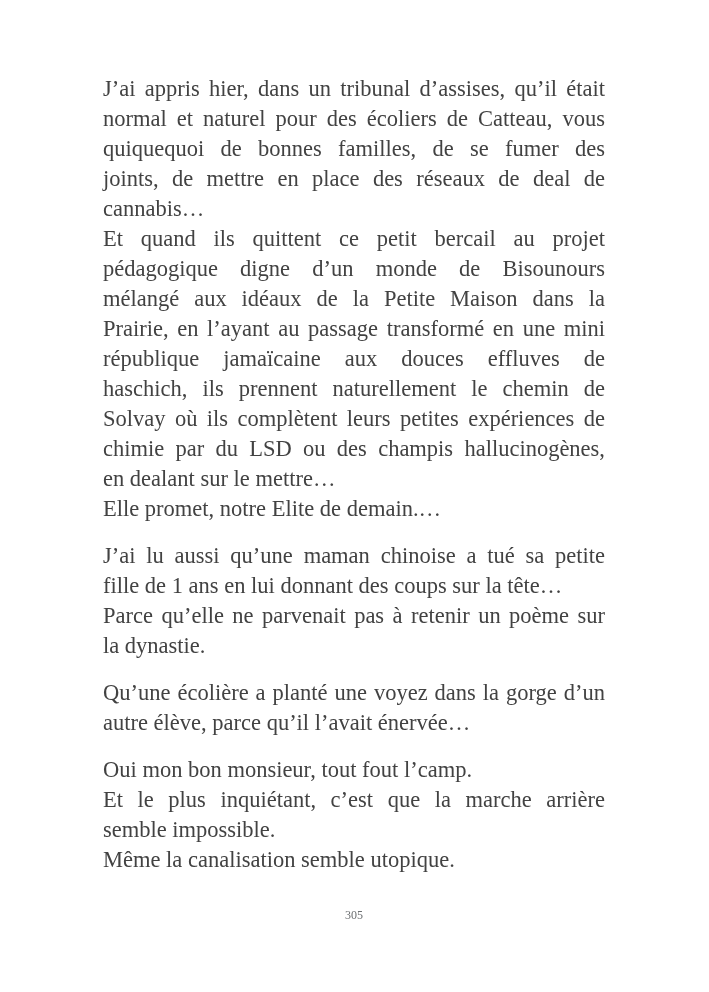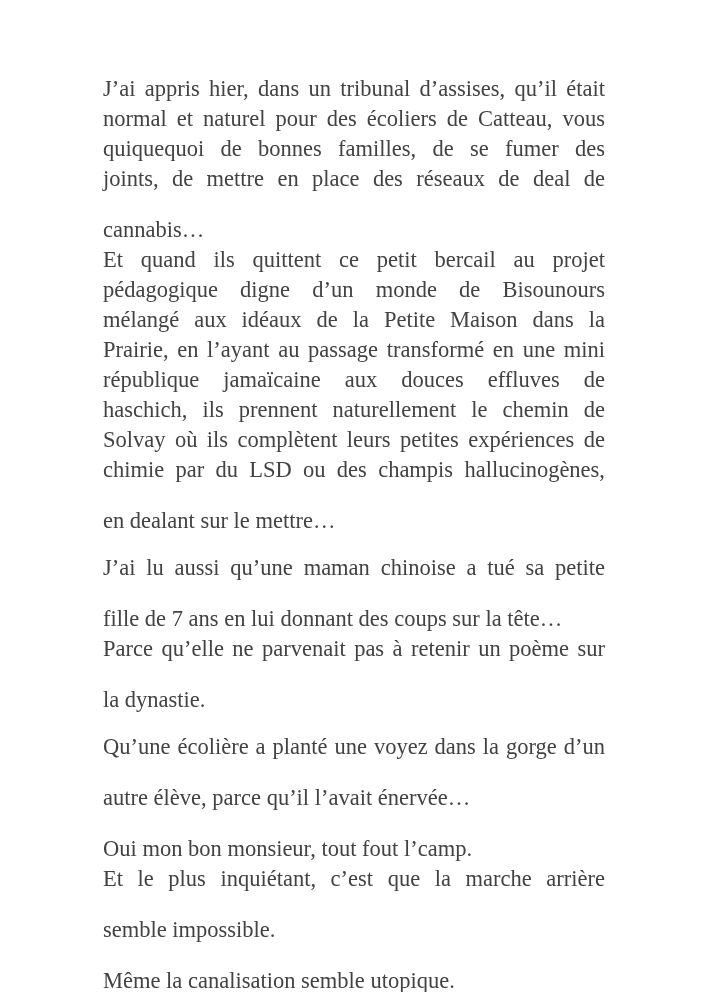--- a/index.html
+++ b/index.html
@@ -42,7 +42,6 @@
   .line.end {
     text-align: center;
     text-align-last: left;
-    margin-top: 21px;
   }
   .page-footer {
     margin-top: 25px;

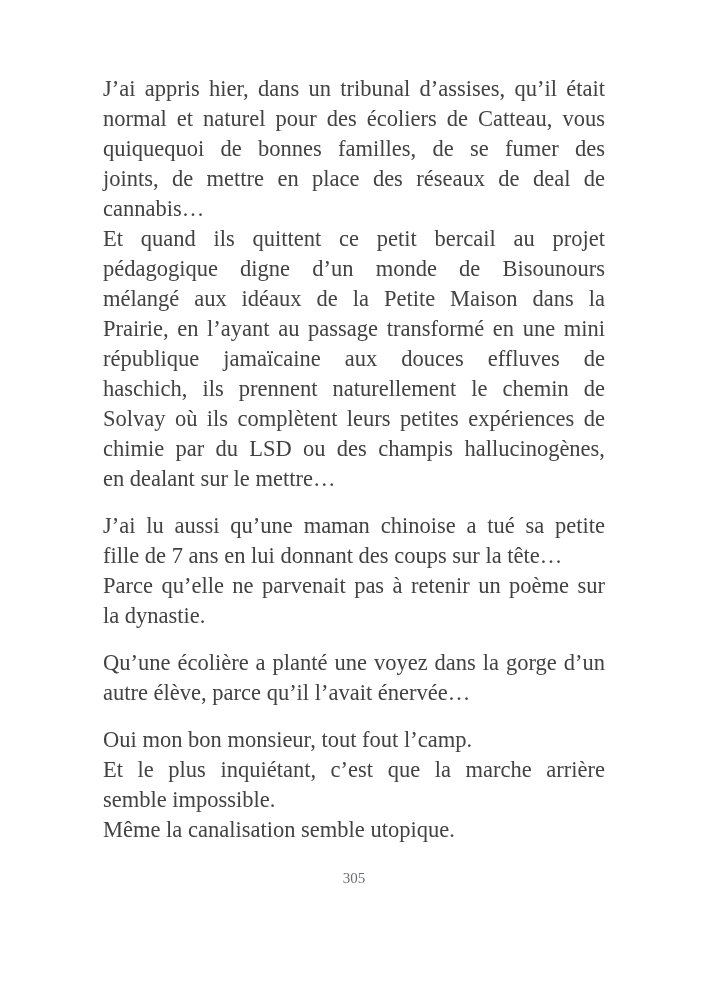--- a/index.html
+++ b/index.html
@@ -78,6 +78,9 @@
       <div class="line end">en dealant sur le mettre…</div>
     </div>
 
+    <div class="para">
+      <div class="line end">Elle promet, notre Elite de demain.…</div>
+    </div>
 
     <div class="para gap">
       <div class="line">J’ai lu aussi qu’une maman chinoise a tué sa petite</div>

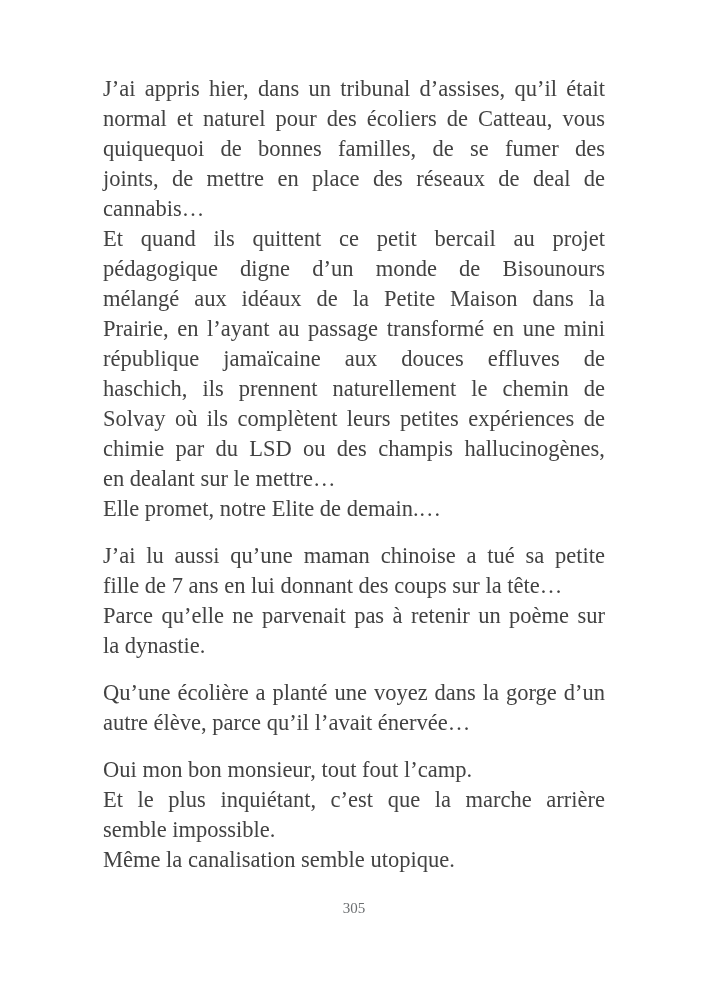--- a/index.html
+++ b/index.html
@@ -84,7 +84,7 @@
 
     <div class="para gap">
       <div class="line">J’ai lu aussi qu’une maman chinoise a tué sa petite</div>
-      <div class="line end">fille de 7 ans en lui donnant des coups sur la tête…</div>
+      <div class="line end">fille de 1 ans en lui donnant des coups sur la tête…</div>
     </div>
 
     <div class="para">

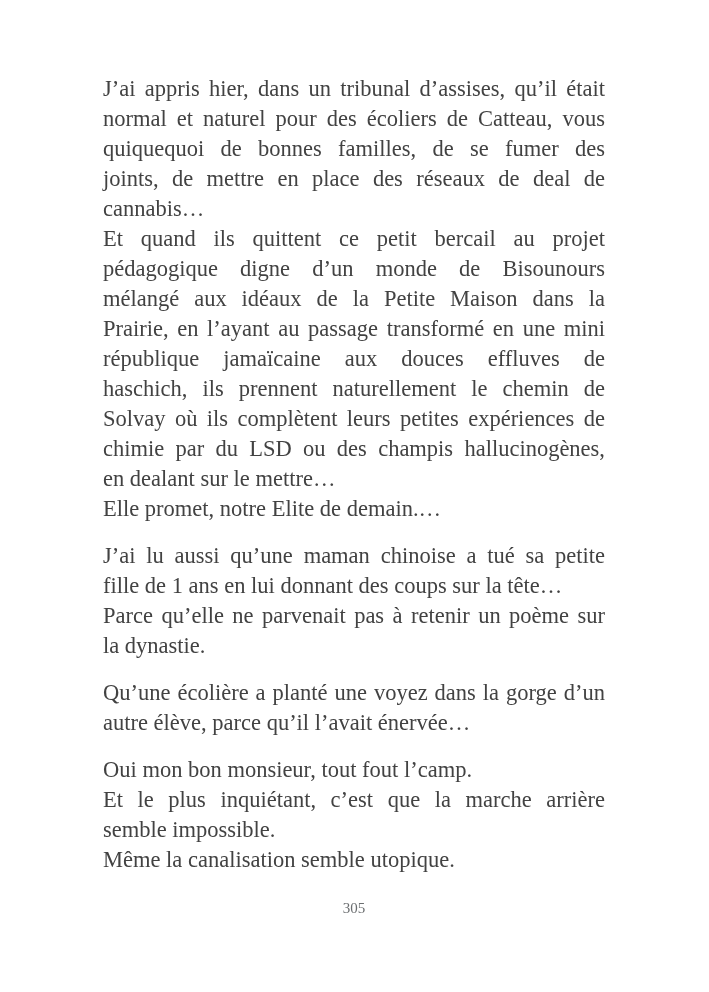--- a/index.html
+++ b/index.html
@@ -44,10 +44,10 @@
     text-align-last: left;
   }
   .page-footer {
-    margin-top: 25px;
+    margin-top: 32px;
     width: 502px;
     text-align: center;
-    font-size: 15px;
+    font-size: 12px;
     line-height: 16px;
     color: #6b6e70;
   }

